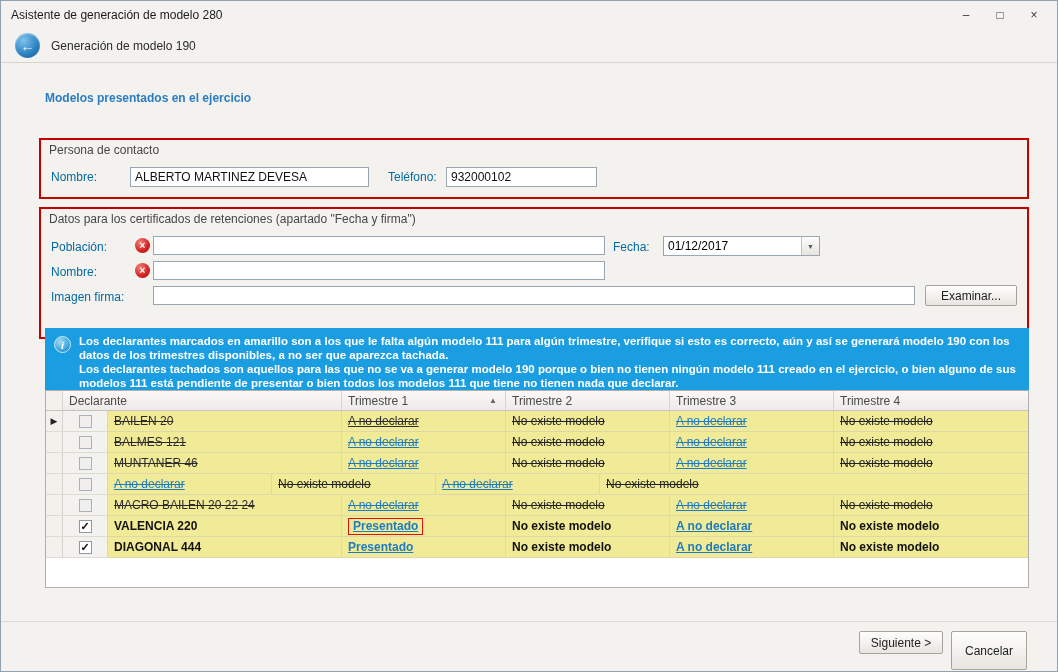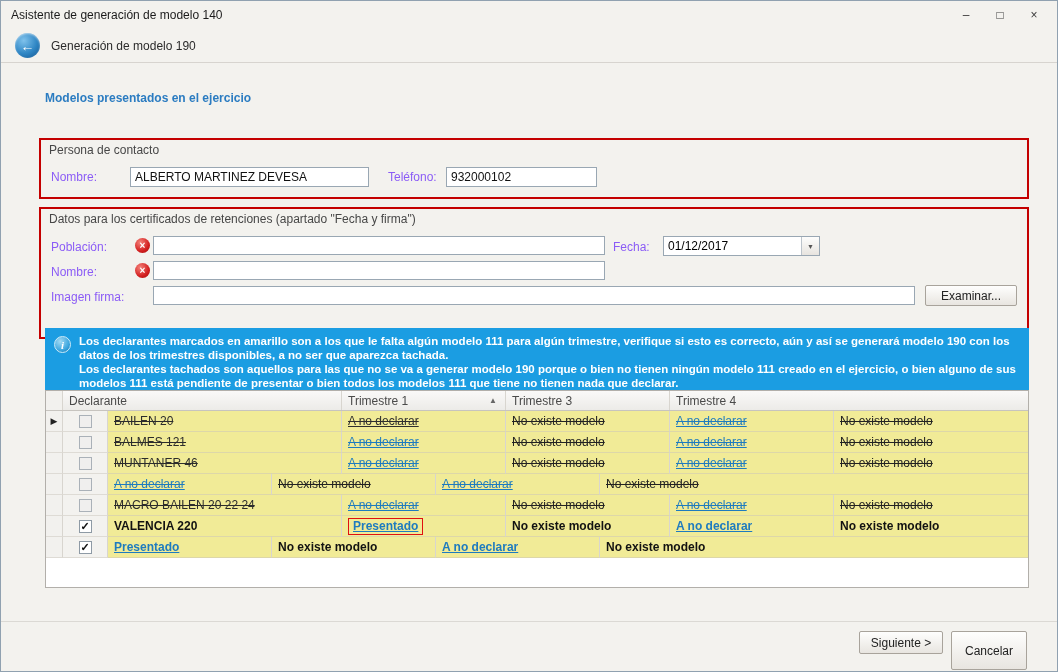--- a/index.html
+++ b/index.html
@@ -96,7 +96,7 @@
 <div class="window">
 
   <div class="titlebar">
-    <div class="title">Asistente de generación de modelo 140</div>
+    <div class="title">Asistente de generación de modelo 280</div>
     <div class="winbtns">
       <div class="winbtn">–</div>
       <div class="winbtn">□</div>

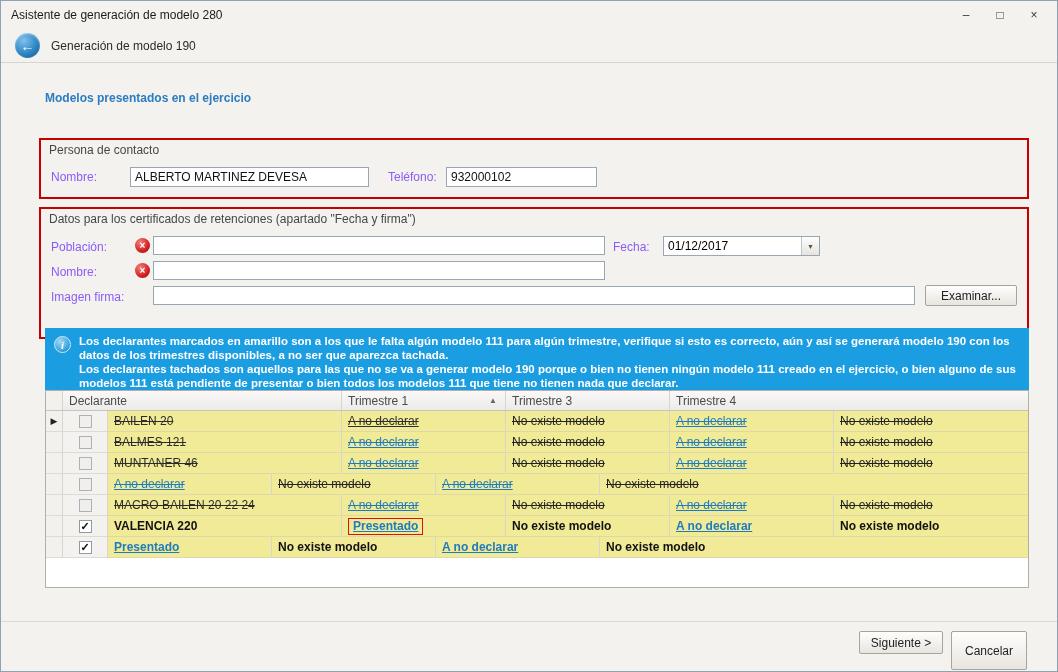--- a/index.html
+++ b/index.html
@@ -30,7 +30,7 @@
   .group .caption{position:absolute;left:8px;top:3px;color:#474747;}
   .g1{top:137px;height:61px;}
   .g2{top:206px;height:132px;}
-  .lbl{position:absolute;color:#8b5cf6;white-space:nowrap;}
+  .lbl{position:absolute;color:#0369a1;white-space:nowrap;}
   .tb{position:absolute;height:20px;border:1px solid #99a7b3;background:#fff;box-sizing:border-box;
       font:12px "Liberation Sans",sans-serif;padding:0 4px;color:#111;outline:none;}
   .errico{position:absolute;width:15px;height:15px;border-radius:50%;

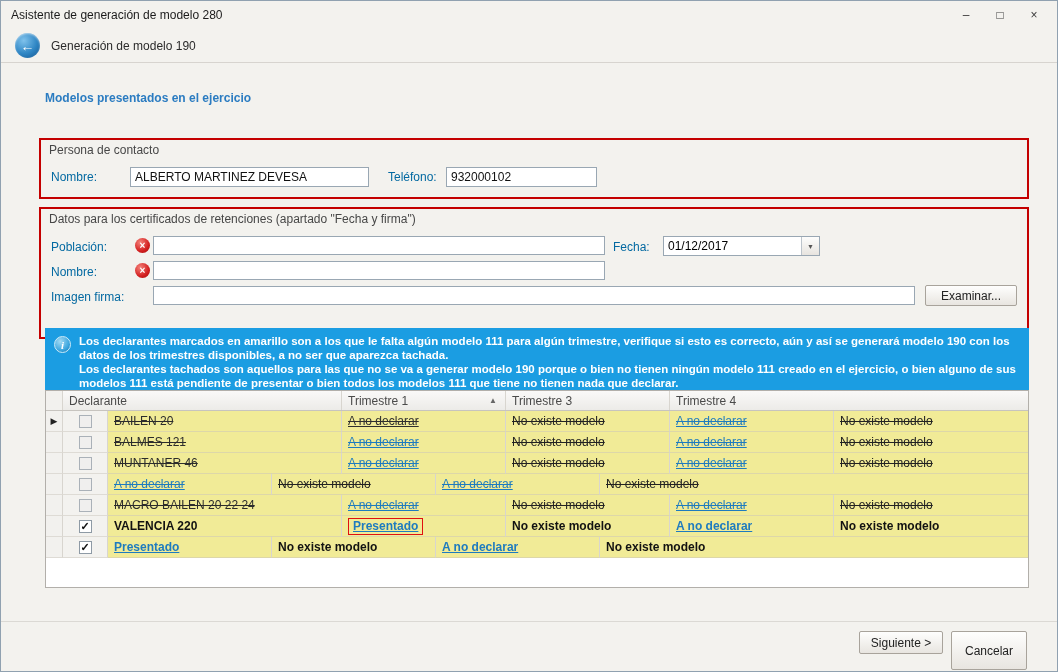--- a/index.html
+++ b/index.html
@@ -158,6 +158,7 @@
         <span>Trimestre 1</span>
         <span class="sort">▲</span>
       </div>
+      <div class="cell c-tri">Trimestre 2</div>
       <div class="cell c-tri">Trimestre 3</div>
       <div class="cell c-tri c-last">Trimestre 4</div>
     </div>

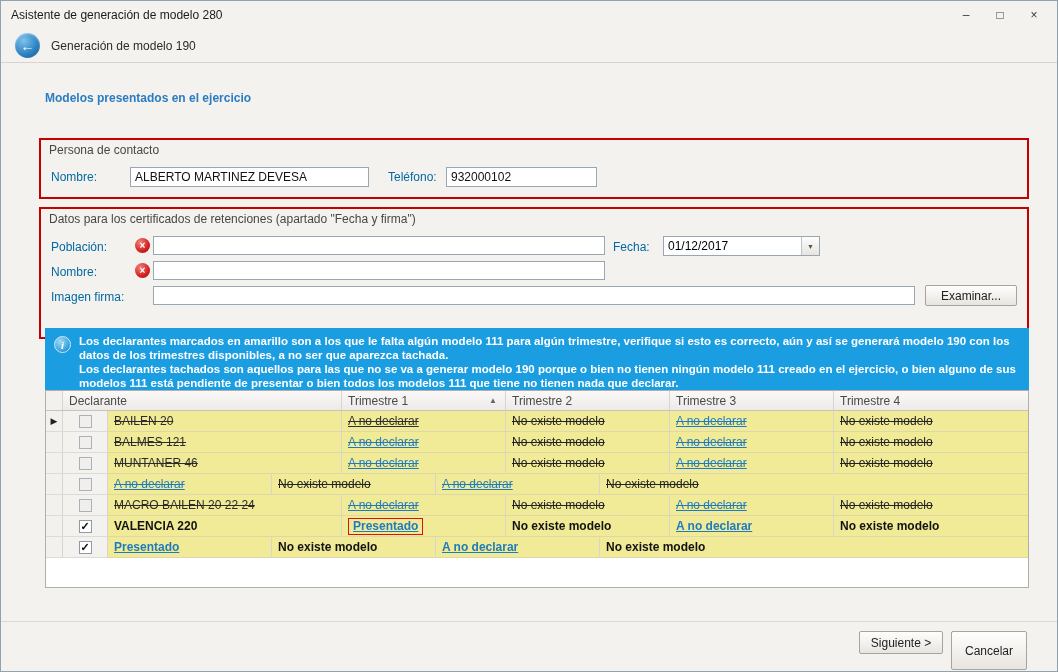--- a/index.html
+++ b/index.html
@@ -299,6 +299,9 @@
       <div class="cell c-chk">
           <span class="cb">✓</span>
         </div>
+      <div class="cell c-dec">
+          <span class="txt">DIAGONAL 444</span>
+        </div>
       <div class="cell c-tri">
           <a class="link">Presentado</a>
         </div>

